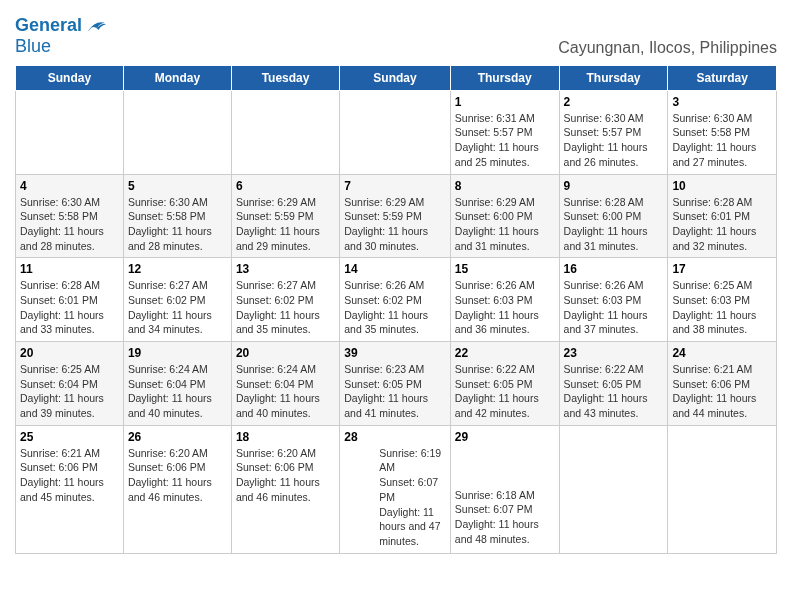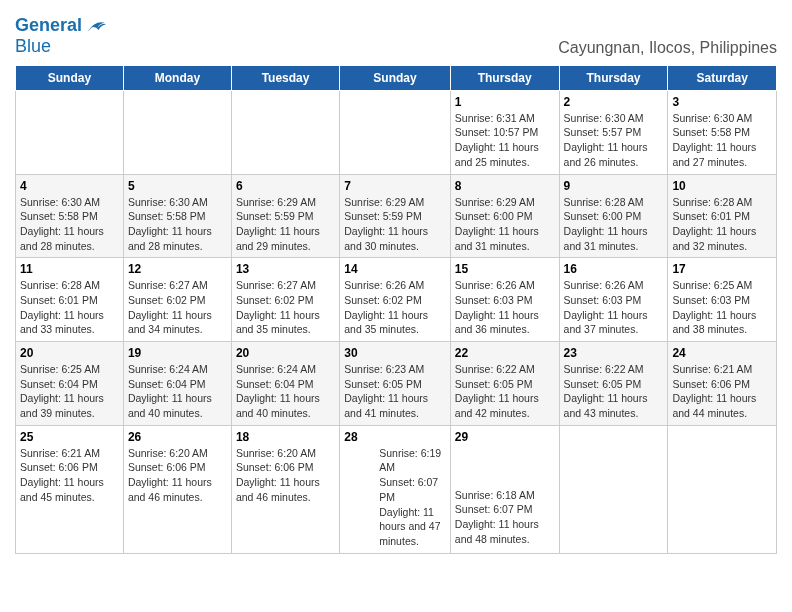--- a/index.html
+++ b/index.html
@@ -132,7 +132,7 @@
         <td>
           <span class="day-num">1</span>
           <div class="cell-info" style="white-space: pre-line;">Sunrise: 6:31 AM
-Sunset: 10:57 PM
+Sunset: 5:57 PM
 Daylight: 11 hours and 25 minutes.</div>
         </td>
         <td>

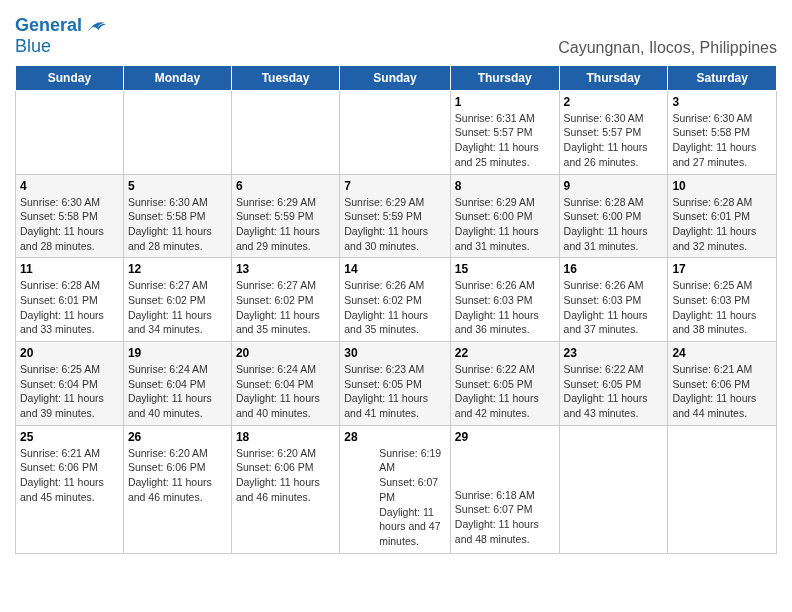--- a/index.html
+++ b/index.html
@@ -256,7 +256,7 @@
 Daylight: 11 hours and 40 minutes.</div>
         </td>
         <td>
-          <span class="day-num">30</span>
+          <span class="day-num">39</span>
           <div class="cell-info" style="white-space: pre-line;">Sunrise: 6:23 AM
 Sunset: 6:05 PM
 Daylight: 11 hours and 41 minutes.</div>

